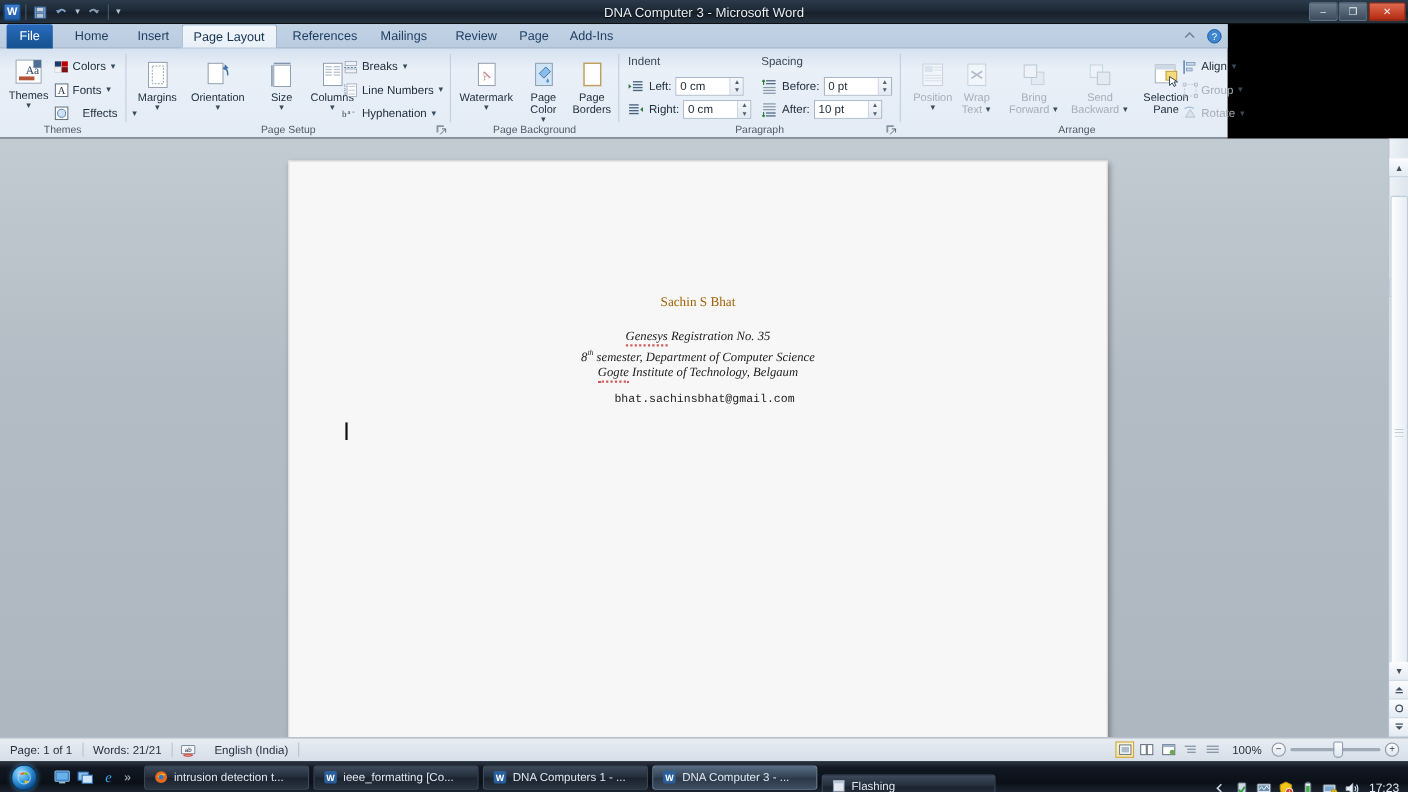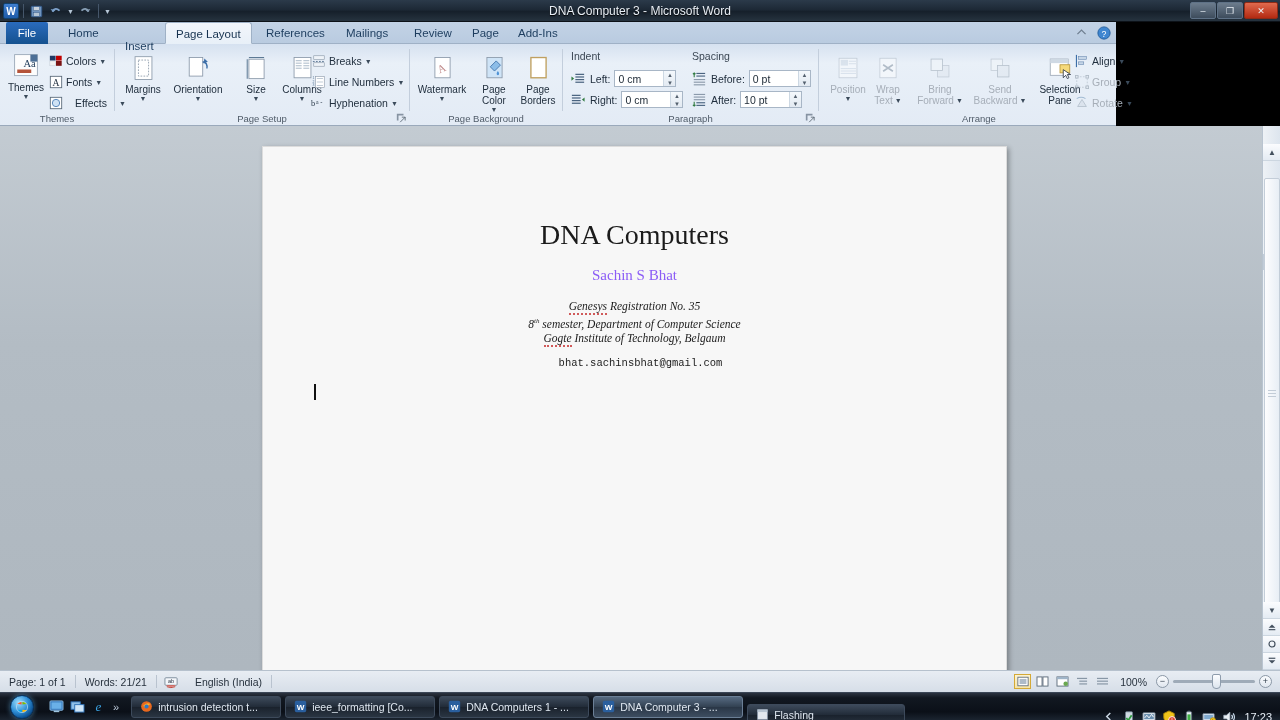--- a/index.html
+++ b/index.html
@@ -203,7 +203,7 @@
     <div class="tabstrip">
       <div class="tab file" style="left:6px;width:42px;">File</div>
       <div class="tab" style="left:58px;">Home</div>
-      <div class="tab" style="left:115px;margin-top:13px;">Insert</div>
+      <div class="tab" style="left:115px;">Insert</div>
       <div class="tab active" style="left:165px;">Page Layout</div>
       <div class="tab" style="left:256px;">References</div>
       <div class="tab" style="left:336px;">Mailings</div>

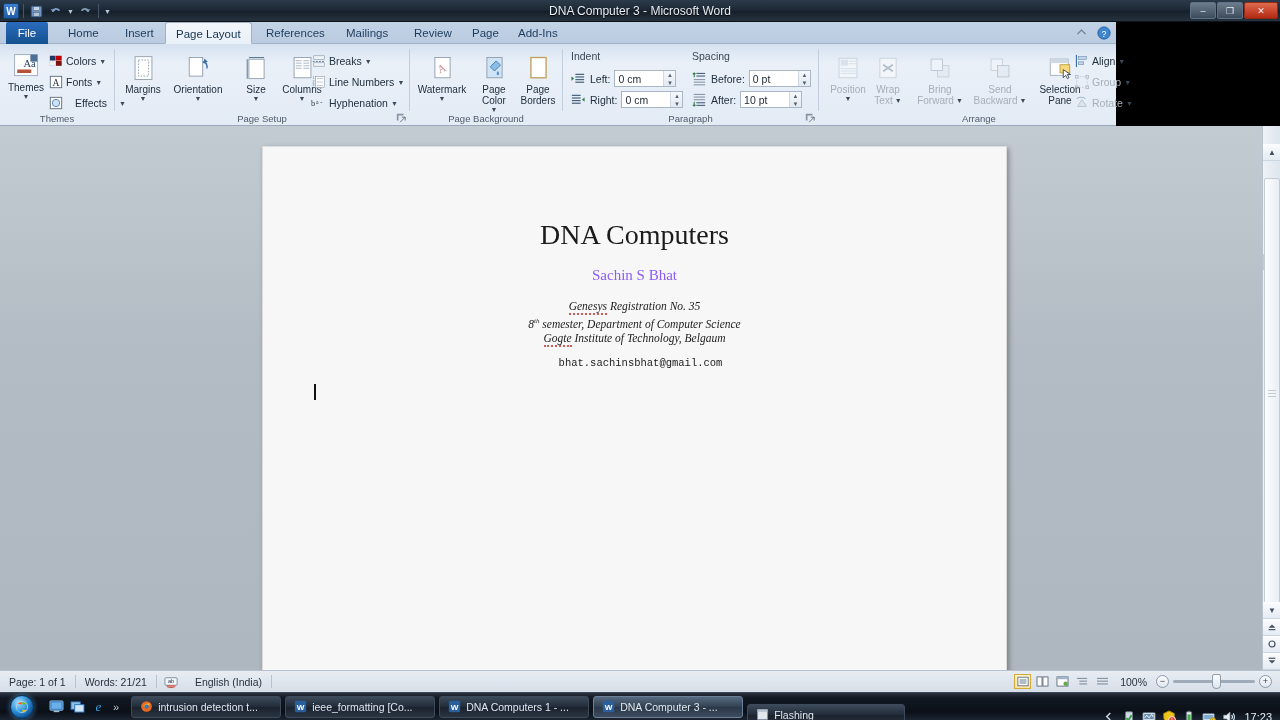--- a/index.html
+++ b/index.html
@@ -633,7 +633,6 @@
 
   <div class="doc-area">
     <div class="page">
-      <div class="doc-title">DNA Computers</div>
       <div class="doc-author">
         <span>Sachin S Bhat</span>
       </div>

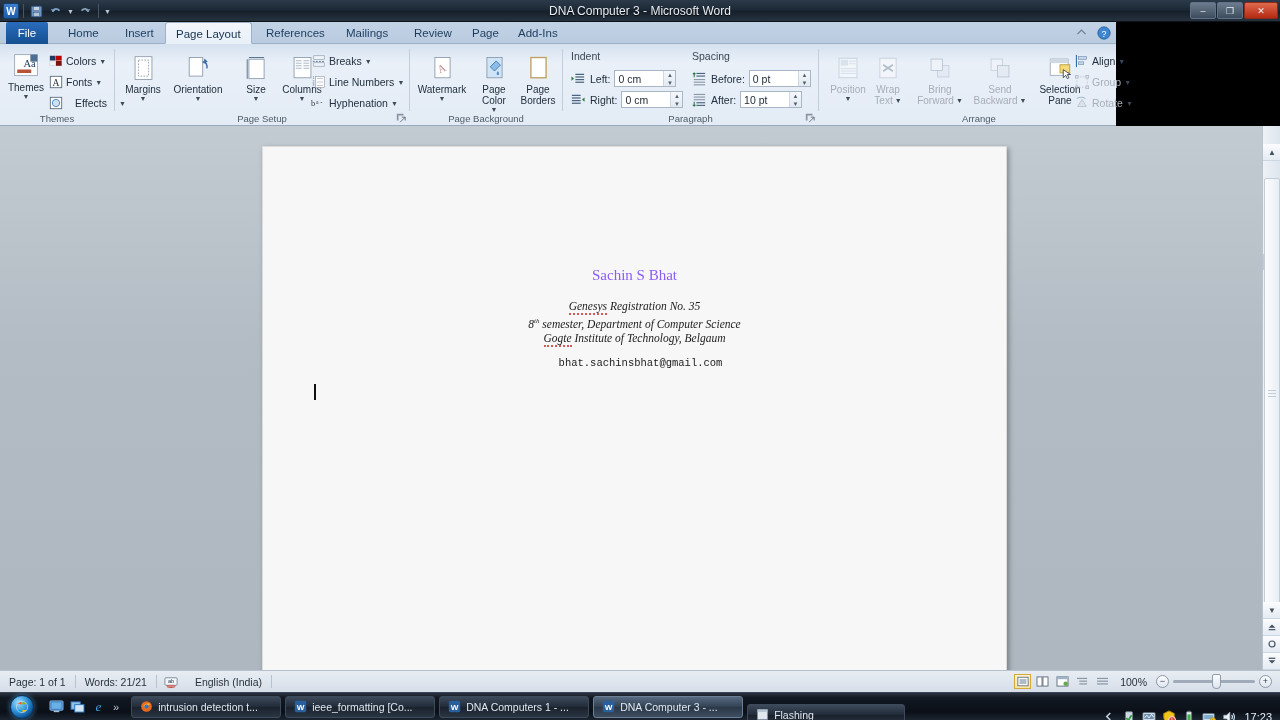--- a/index.html
+++ b/index.html
@@ -91,7 +91,7 @@
   .doc-title{position:absolute;left:0;right:0;top:72px;text-align:center;
      font-family:"Liberation Serif", serif;font-size:28px;color:#1b1b1b;}
   .doc-author{position:absolute;left:0;right:0;top:120px;text-align:center;
-     font-family:"Liberation Serif", serif;font-size:15px;color:#8b5cf6;}
+     font-family:"Liberation Serif", serif;font-size:12px;color:#a16207;}
   .squig{border-bottom:2px dotted #d05a5a;padding-bottom:1px;}
   .doc-aff{position:absolute;left:0;right:0;top:152px;text-align:center;
      font-family:"Liberation Serif", serif;font-style:italic;font-size:11.5px;

